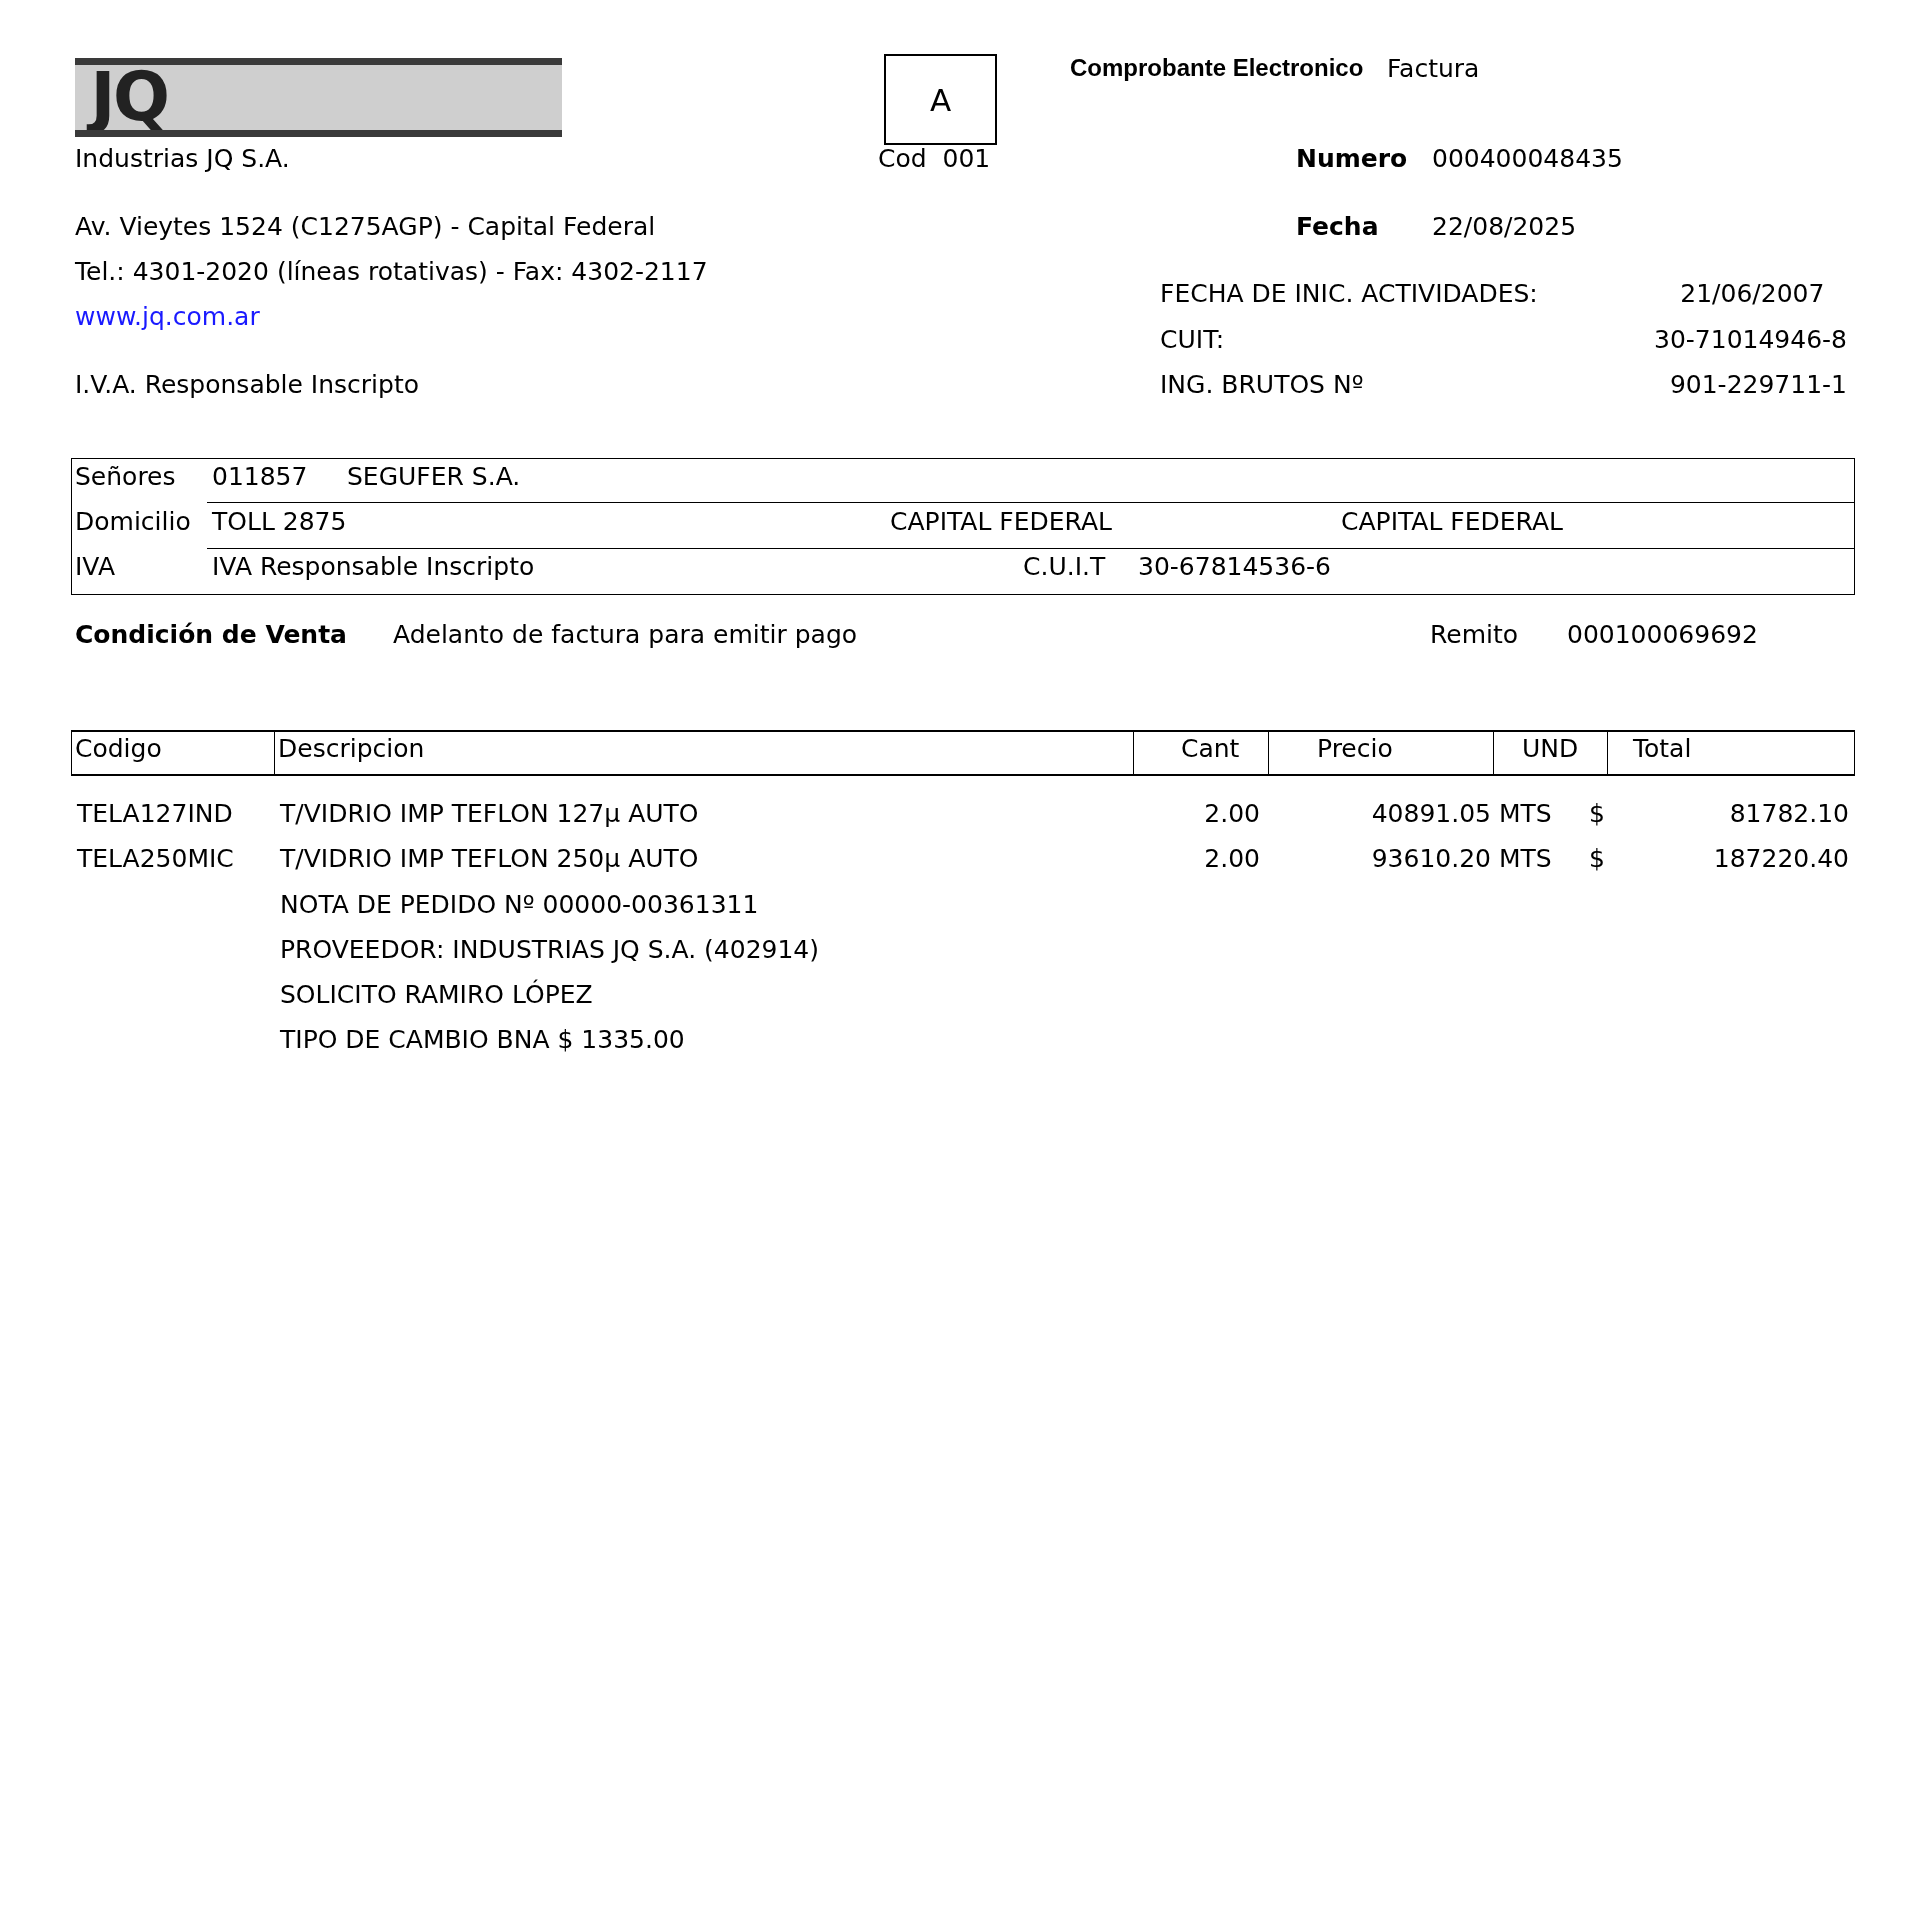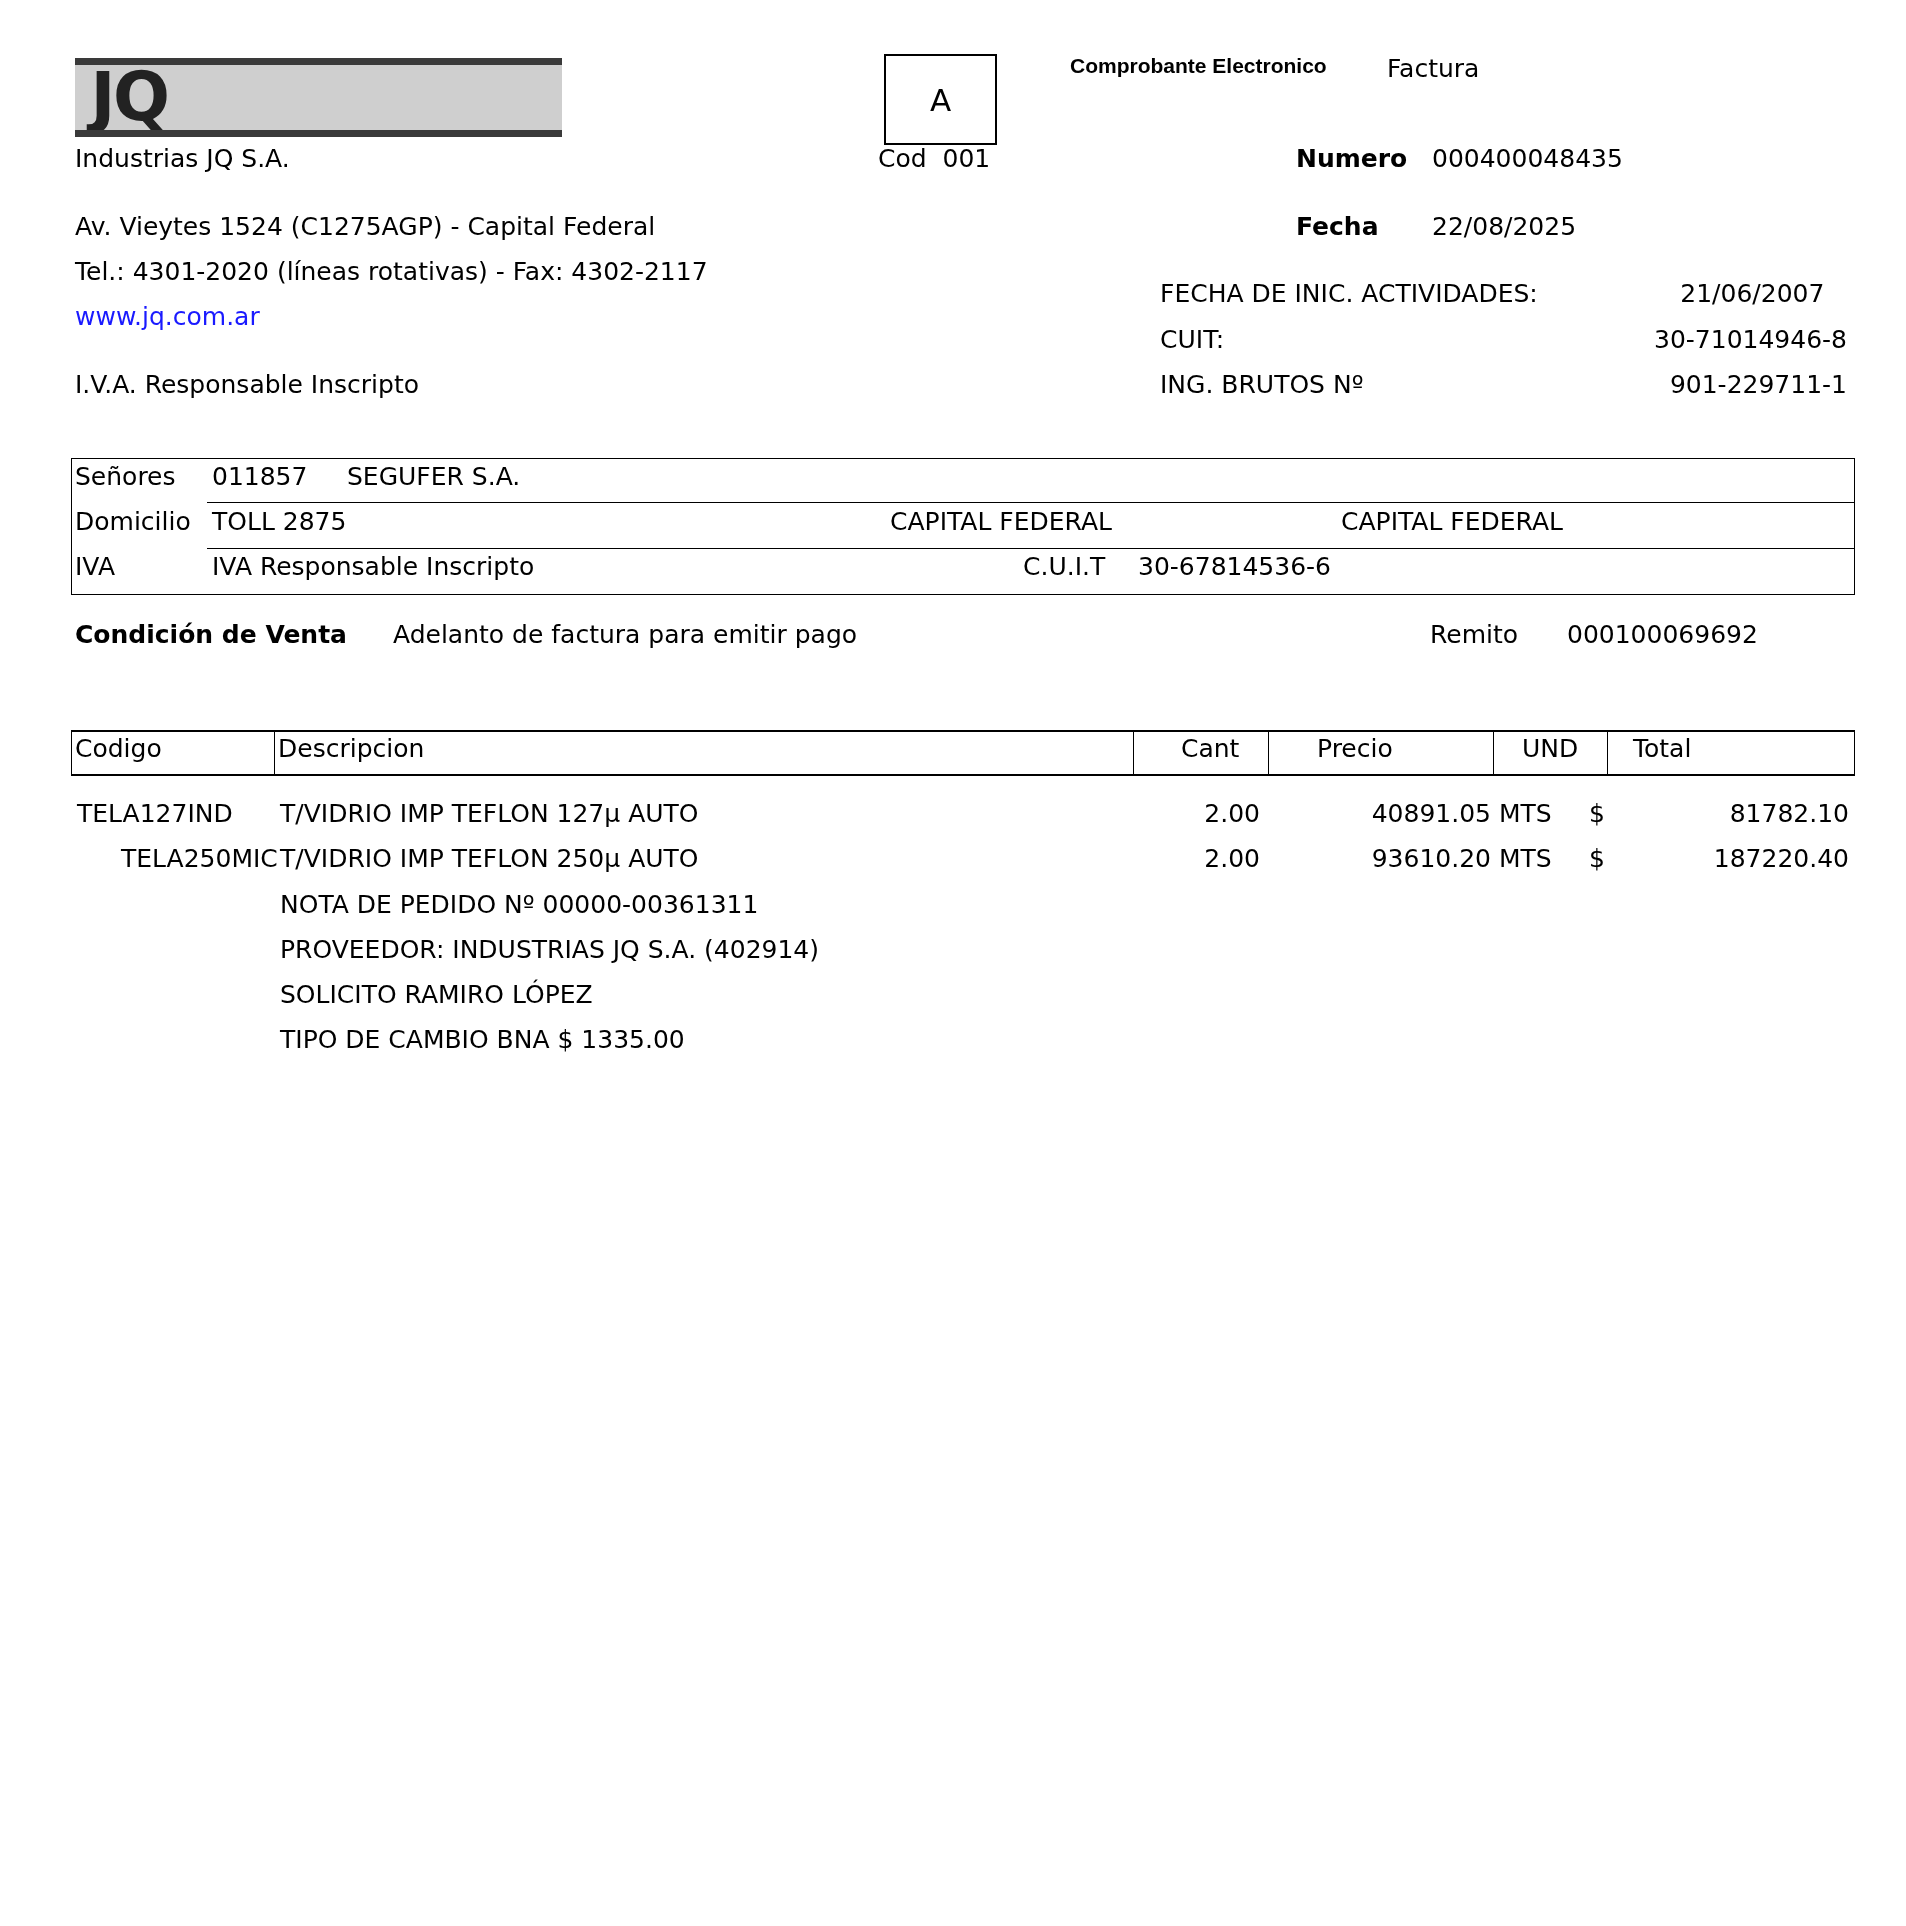--- a/index.html
+++ b/index.html
@@ -52,7 +52,7 @@
   <span>001</span>
 </div>
 
-<div class="abs bold lib" style="left:1070px;top:54px;font-size:21px;">Comprobante Electronico</div>
+<div class="abs bold lib" style="left:1070px;top:54px;font-size:24px;">Comprobante Electronico</div>
 <div class="abs" style="left:1387px;top:54px;">Factura</div>
 
 <div class="abs bold" style="left:1296px;top:144px;">Numero</div>

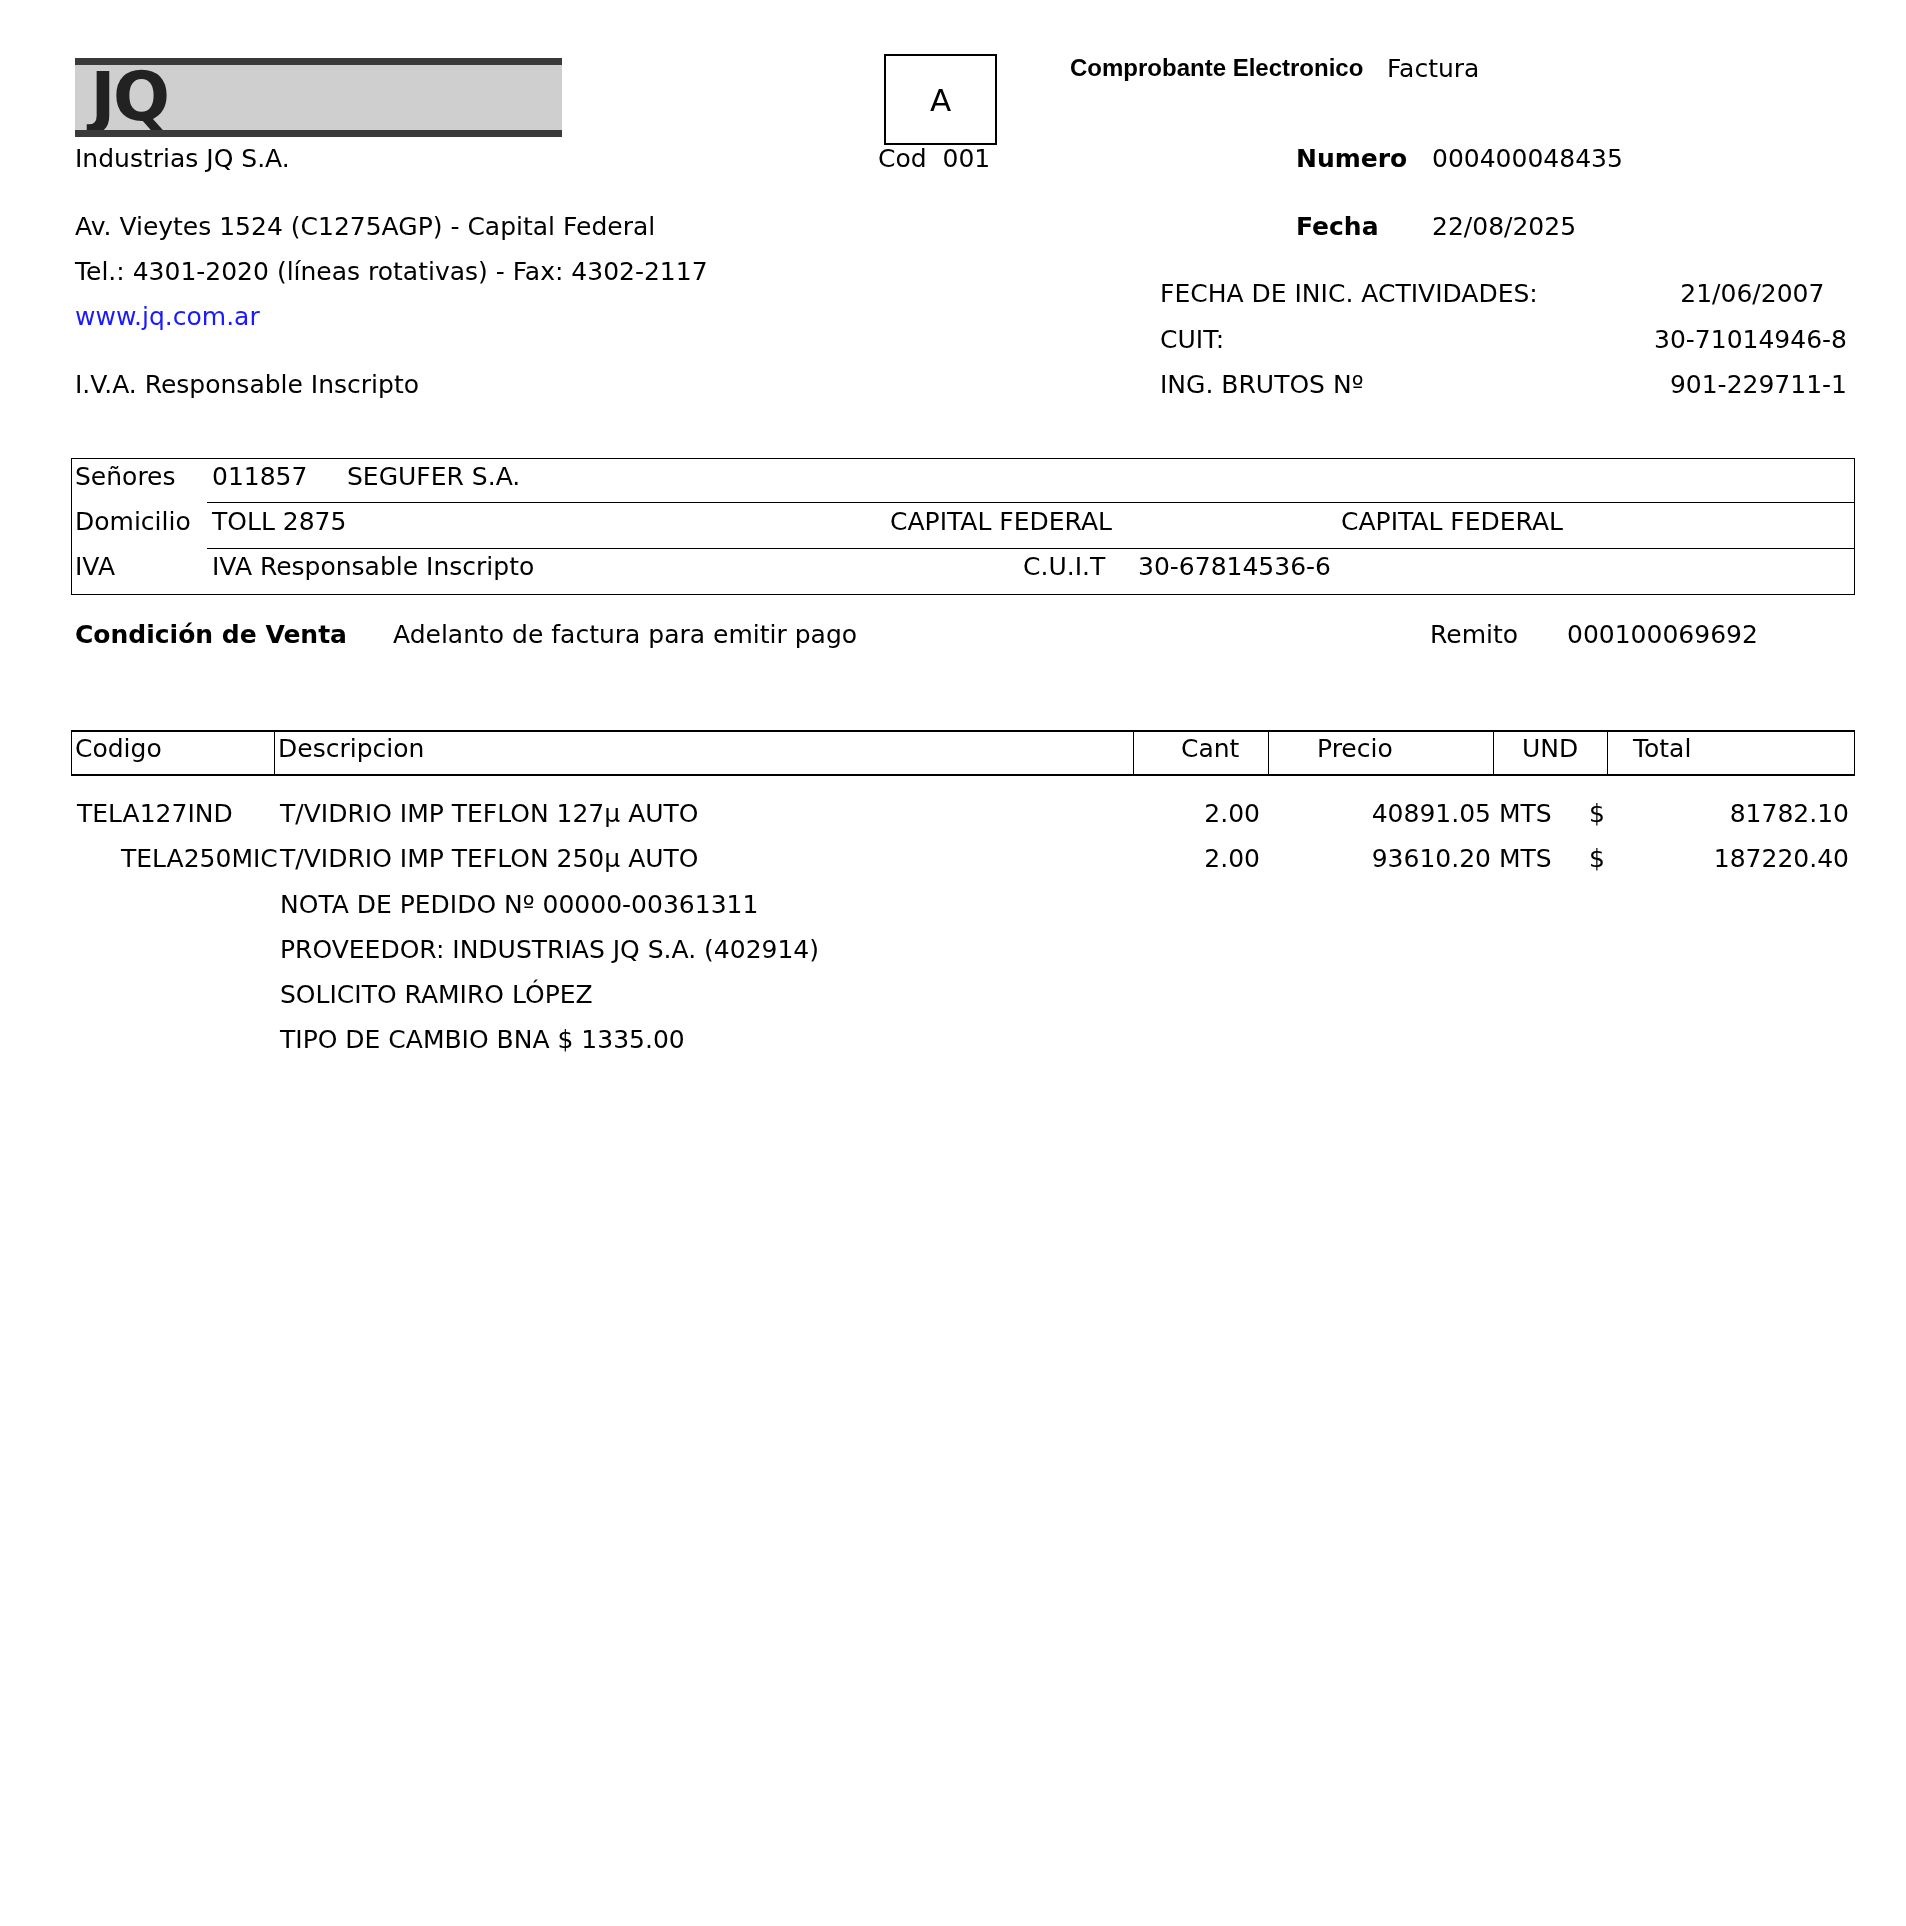--- a/index.html
+++ b/index.html
@@ -114,7 +114,7 @@
   <div class="abs" style="right:58px;top:799px;">81782.10</div>
 </div>
 <div>
-  <div class="abs" style="left:77px;top:844px;margin-left:44px;">TELA250MIC</div>
+  <div class="abs" style="left:77px;top:844px;">TELA250MIC</div>
   <div class="abs" style="left:280px;top:844px;">T/VIDRIO IMP TEFLON 250µ  AUTO</div>
   <div class="abs" style="right:647px;top:844px;">2.00</div>
   <div class="abs" style="right:416px;top:844px;">93610.20</div>

